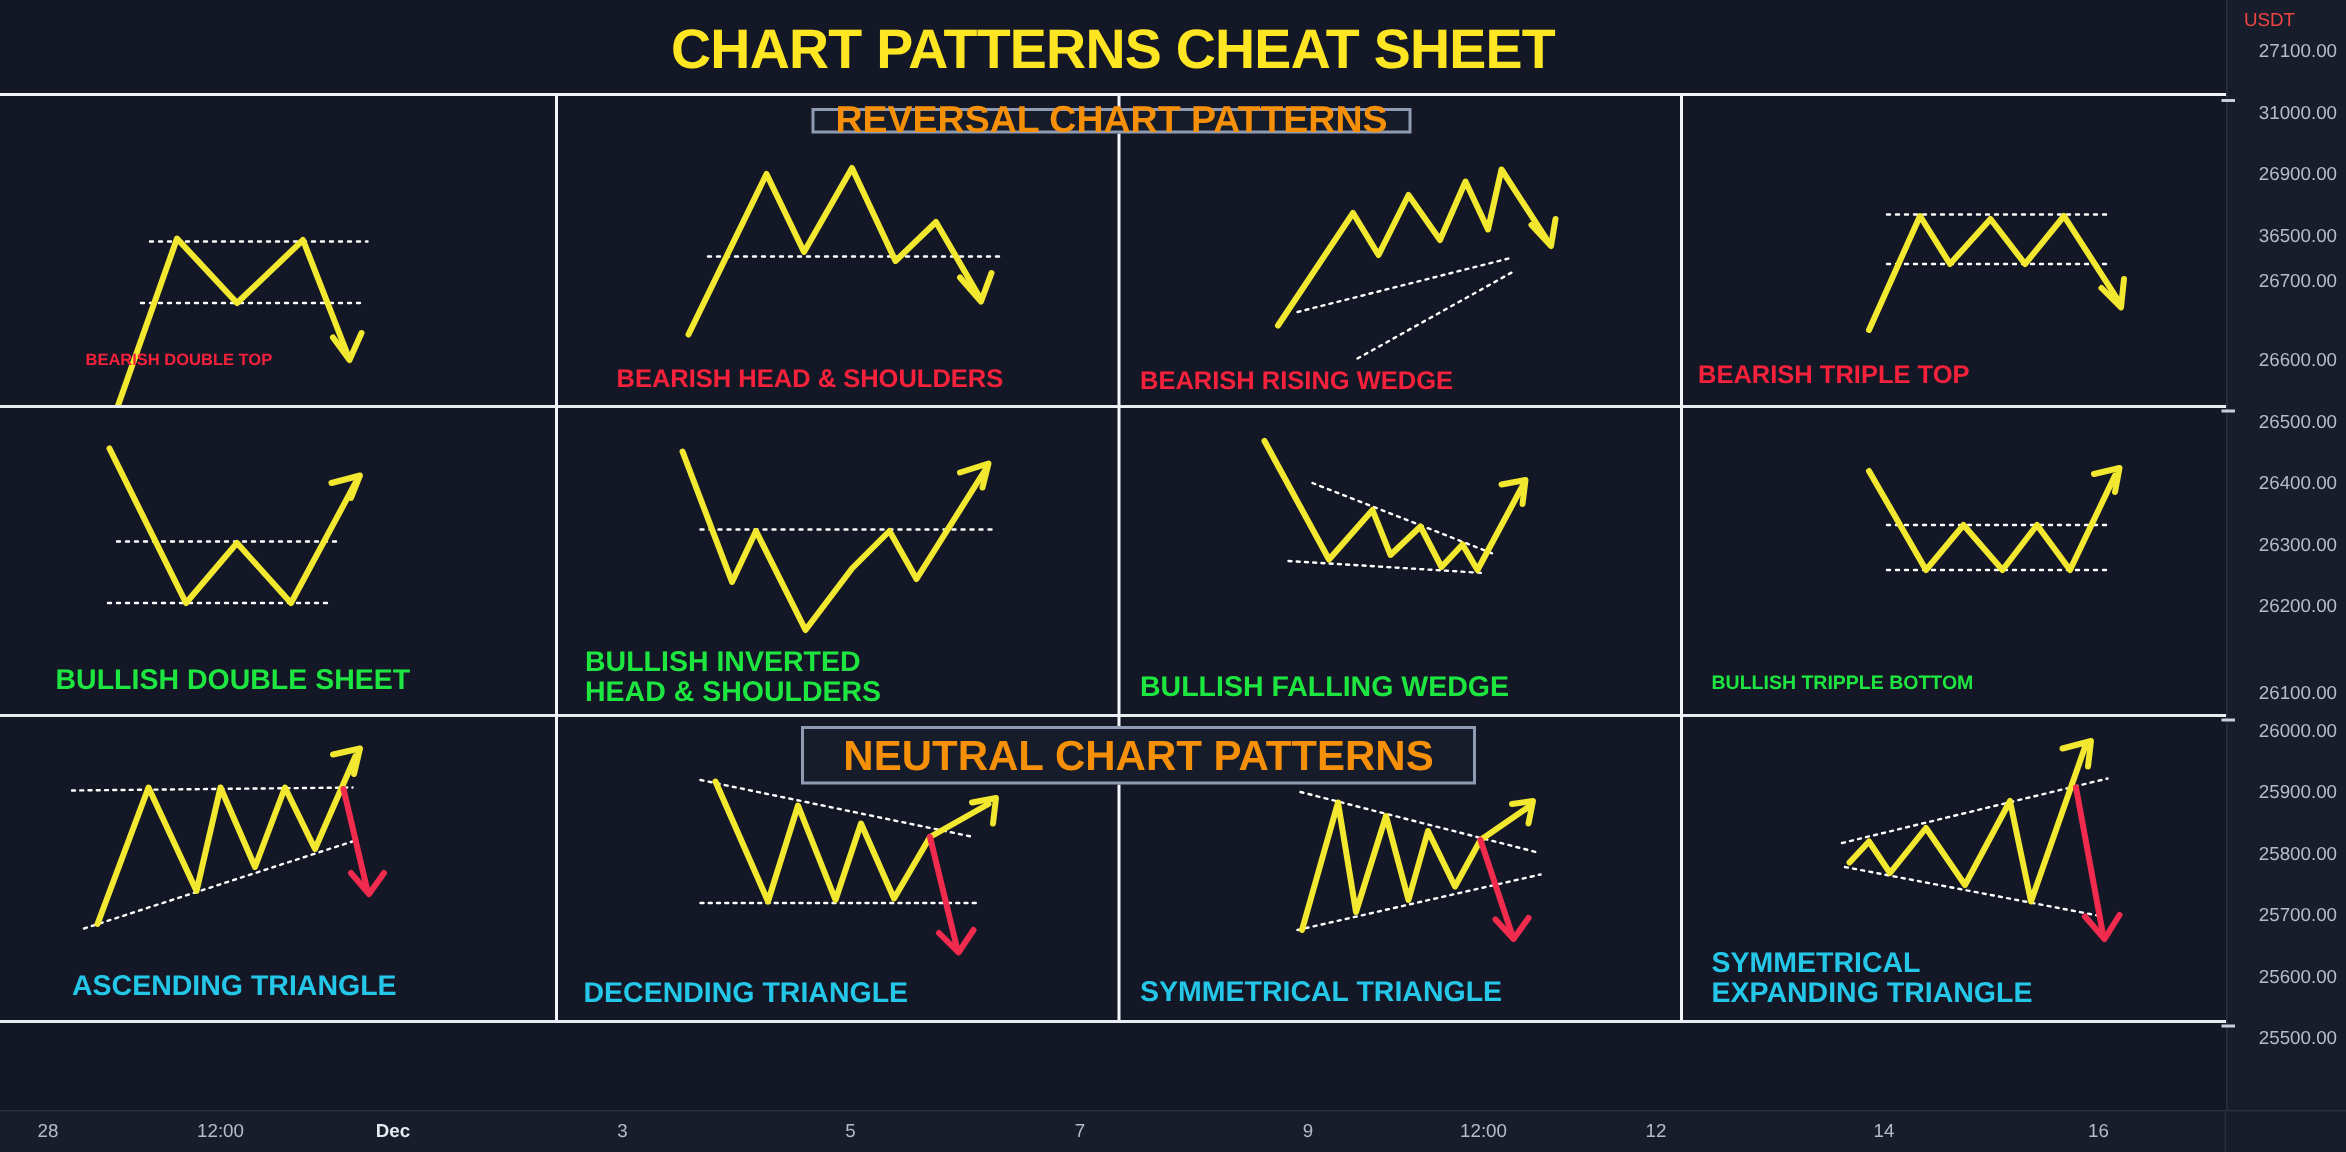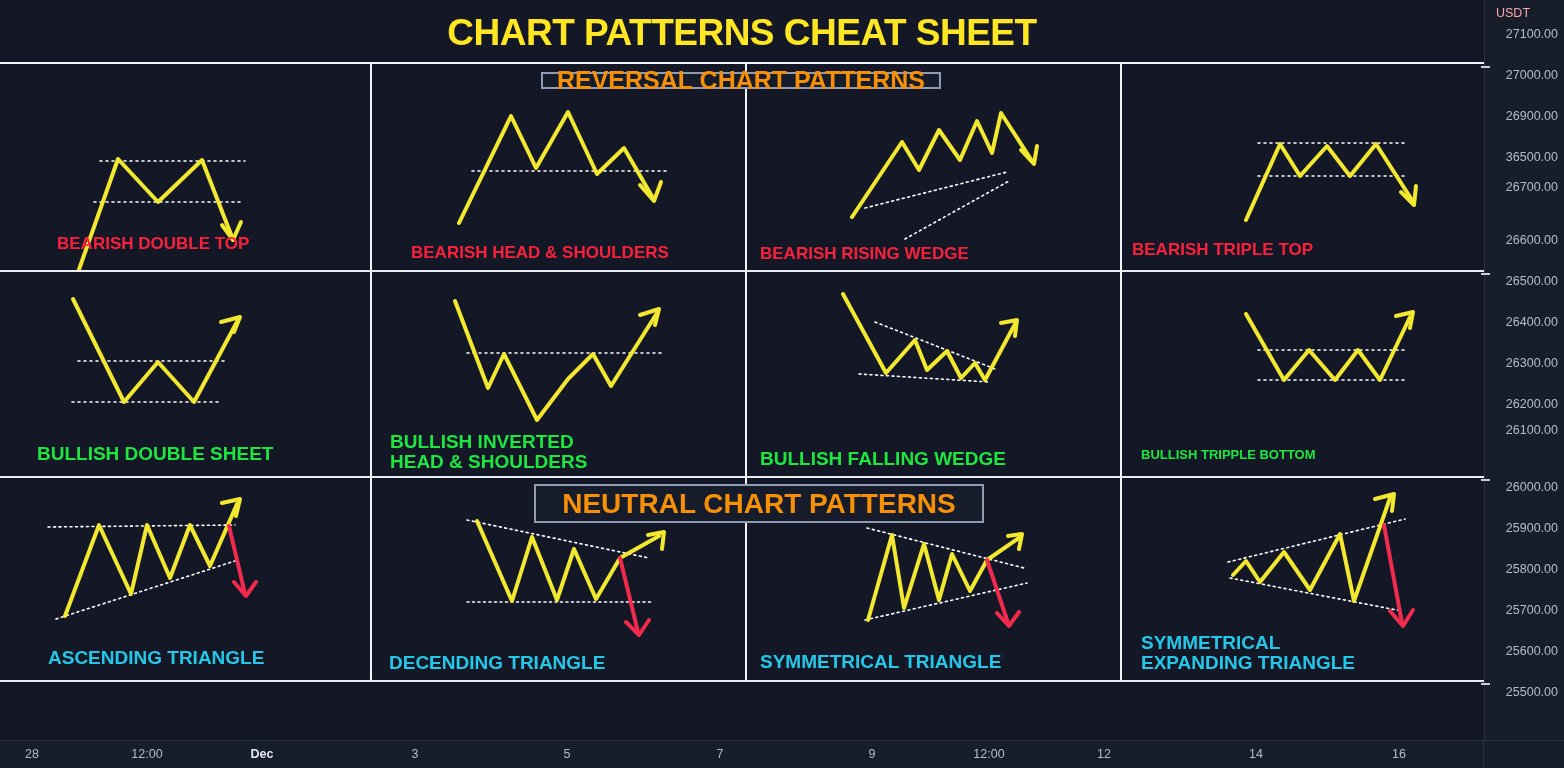--- a/index.html
+++ b/index.html
@@ -58,7 +58,7 @@
     background:#181d2b;border-left:1px solid #2a3040;box-sizing:border-box;
   }
   #price-axis .pa-title{
-    position:absolute;left:11px;top:6px;color:#fca5a5;font-size:12.5px;
+    position:absolute;left:11px;top:6px;color:#ef4444;font-size:12.5px;
   }
   #price-axis .pa-sub{
     position:absolute;left:11px;top:22px;color:#3a4254;font-size:8px;

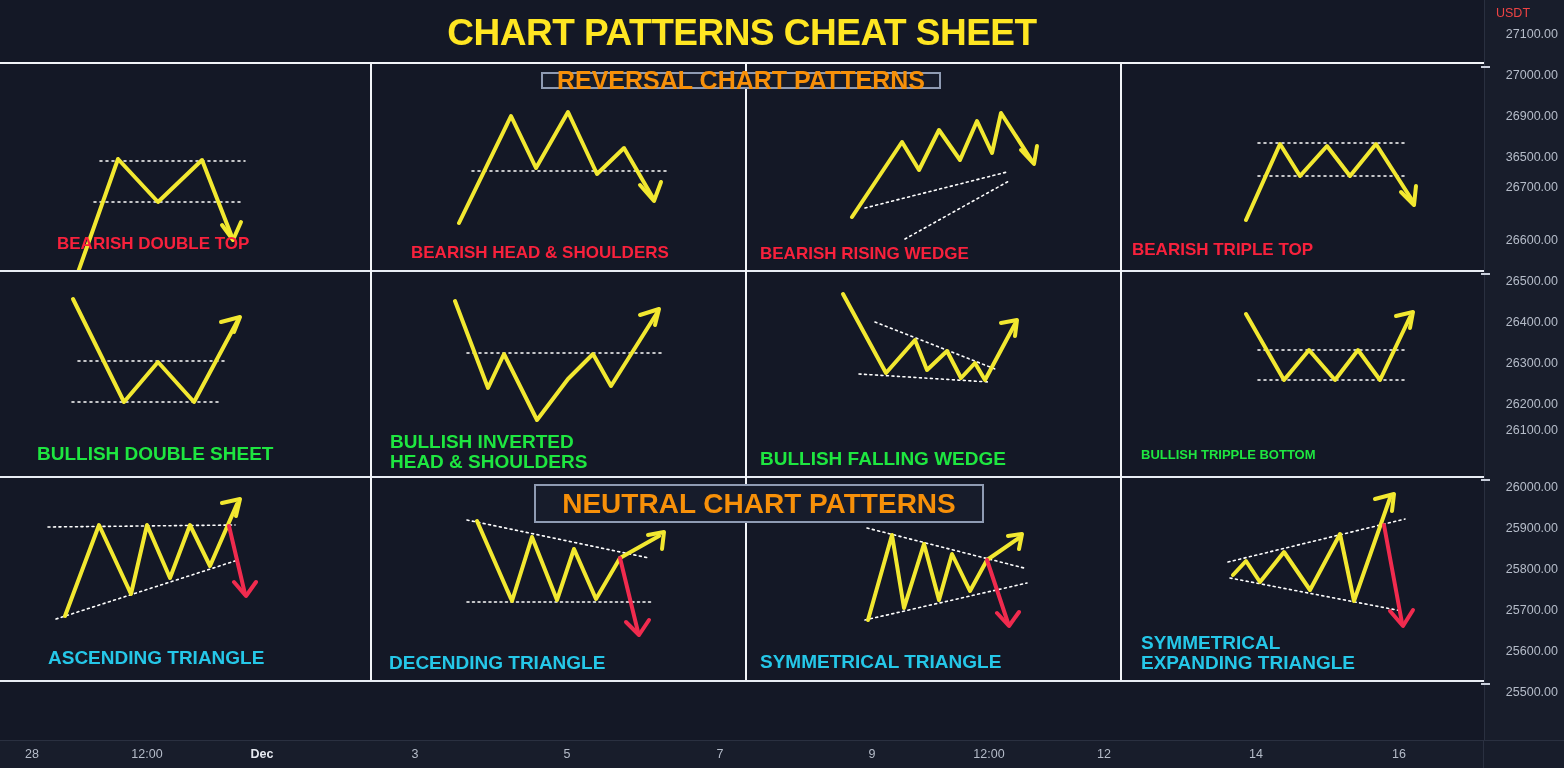--- a/index.html
+++ b/index.html
@@ -246,7 +246,7 @@
   <div class="pa-sub">&nbsp;</div>
   <div id="price-ticks">
       <div class="pa-tick" style="top: 27px;">27100.00</div>
-      <div class="pa-tick" style="top: 68.15px;">27000.00</div>
+      <div class="pa-tick" style="top: 68.15px;">31000.00</div>
       <div class="pa-tick" style="top: 109.3px;">26900.00</div>
       <div class="pa-tick" style="top: 150.45px;">36500.00</div>
       <div class="pa-tick" style="top: 180px; margin-left: 16px;">26700.00</div>

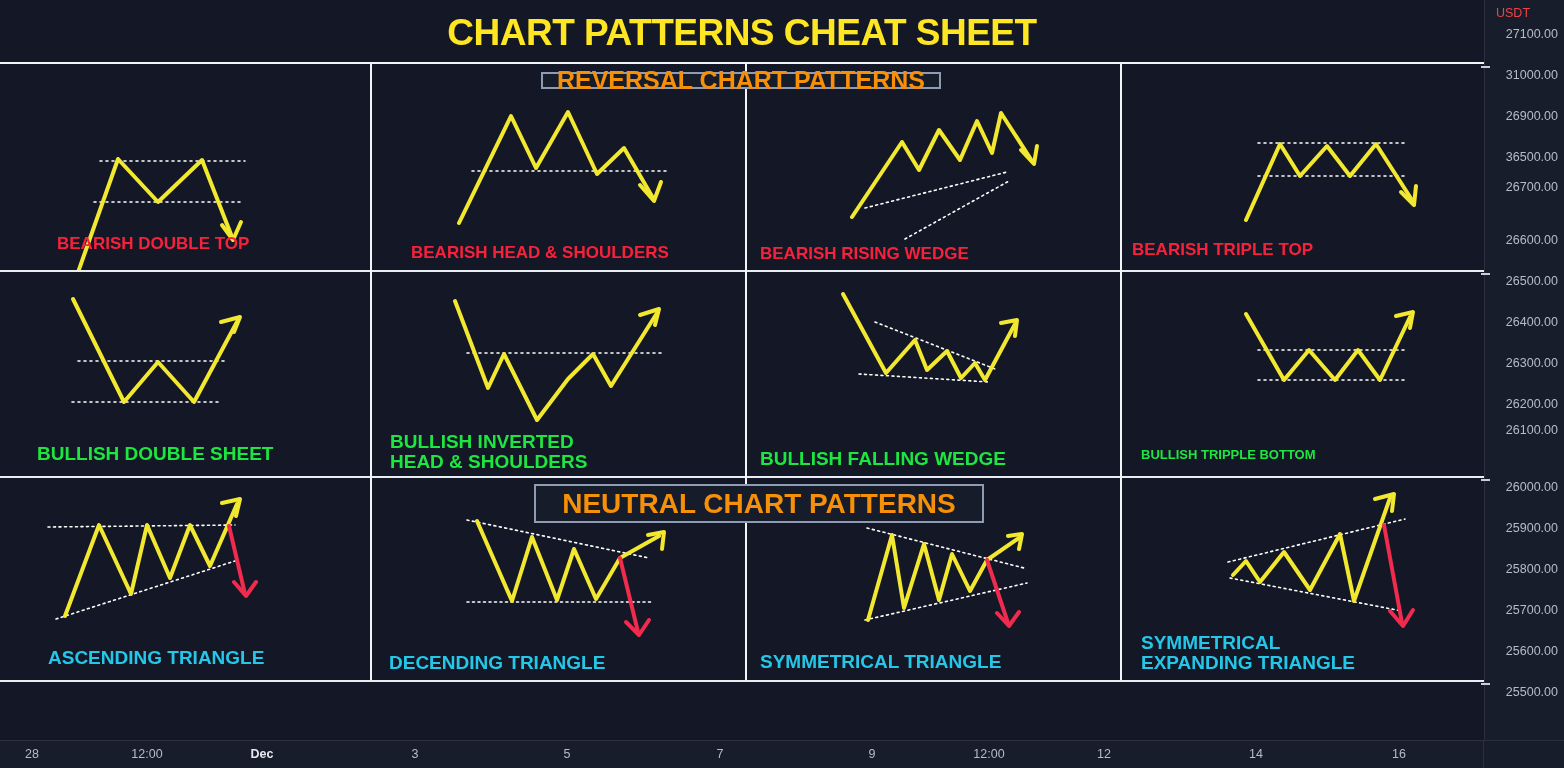--- a/index.html
+++ b/index.html
@@ -115,7 +115,7 @@
       <polyline points="76,216 118,97 158,140 202,98 232,175" stroke="#f2e830" stroke-width="4" fill="none" stroke-linejoin="round" stroke-linecap="round"></polyline>
       <polyline points="222,163 233,178 241,160" stroke="#f2e830" stroke-width="4" fill="none" stroke-linejoin="round" stroke-linecap="round"></polyline>
     </svg>
-    <div class="cell-label lbl-bear" style="left:57px;top:173px;font-size:17px;">BEARISH DOUBLE TOP</div>
+    <div class="cell-label lbl-bear" style="left:57px;top:173px;font-size:11px;">BEARISH DOUBLE TOP</div>
   </div>
 
   <div class="cell" style="left:372px;top:62px;width:373px;height:245px;text-decoration:underline;">

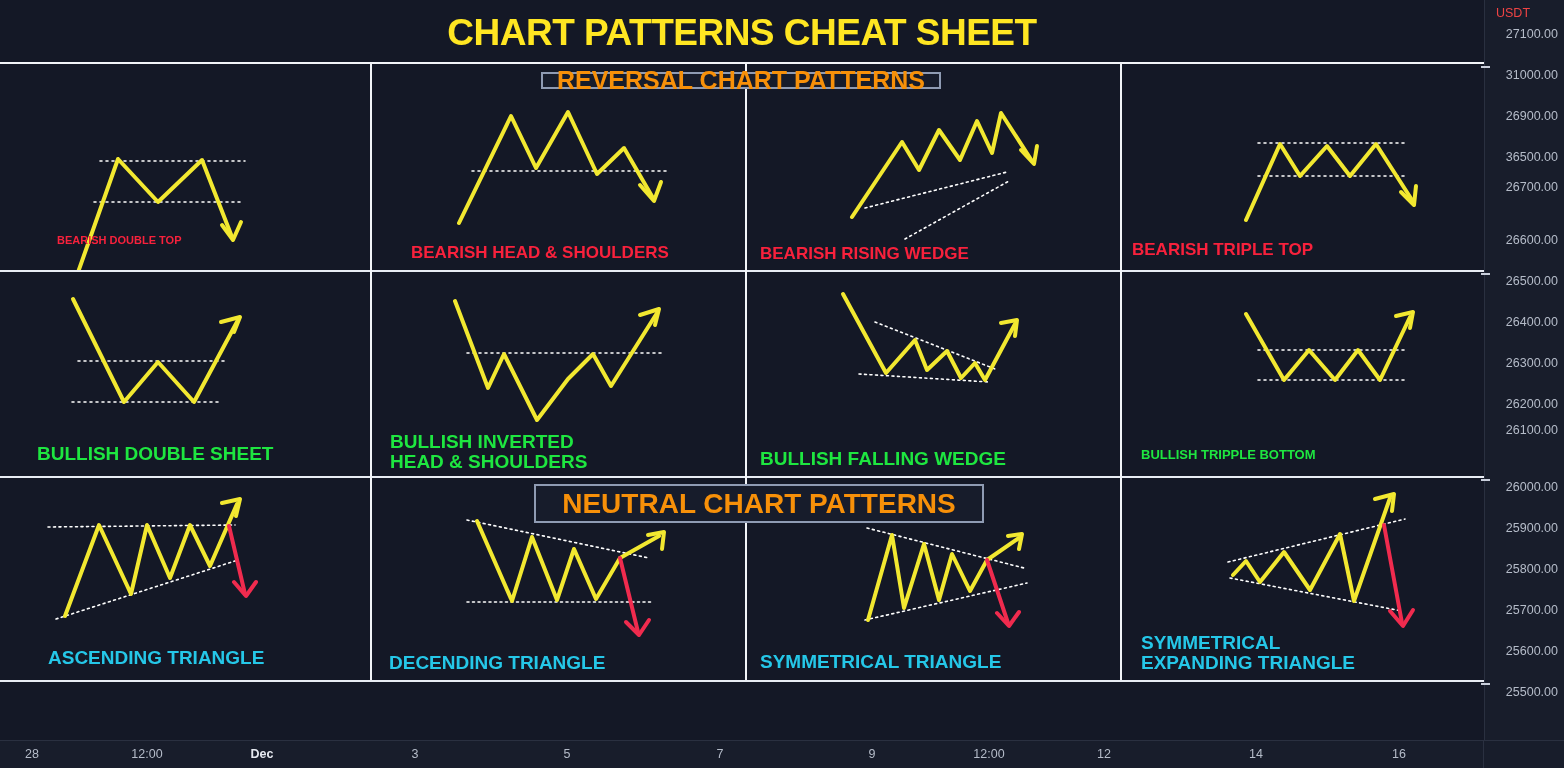--- a/index.html
+++ b/index.html
@@ -255,7 +255,7 @@
       <div class="pa-tick" style="top: 315.05px;">26400.00</div>
       <div class="pa-tick" style="top: 356.2px;">26300.00</div>
       <div class="pa-tick" style="top: 397.35px;">26200.00</div>
-      <div class="pa-tick" style="top: 423px;">26100.00</div>
+      <div class="pa-tick" style="top: 455px;">26100.00</div>
       <div class="pa-tick" style="top: 479.65px;">26000.00</div>
       <div class="pa-tick" style="top: 520.8px;">25900.00</div>
       <div class="pa-tick" style="top: 561.95px;">25800.00</div>

